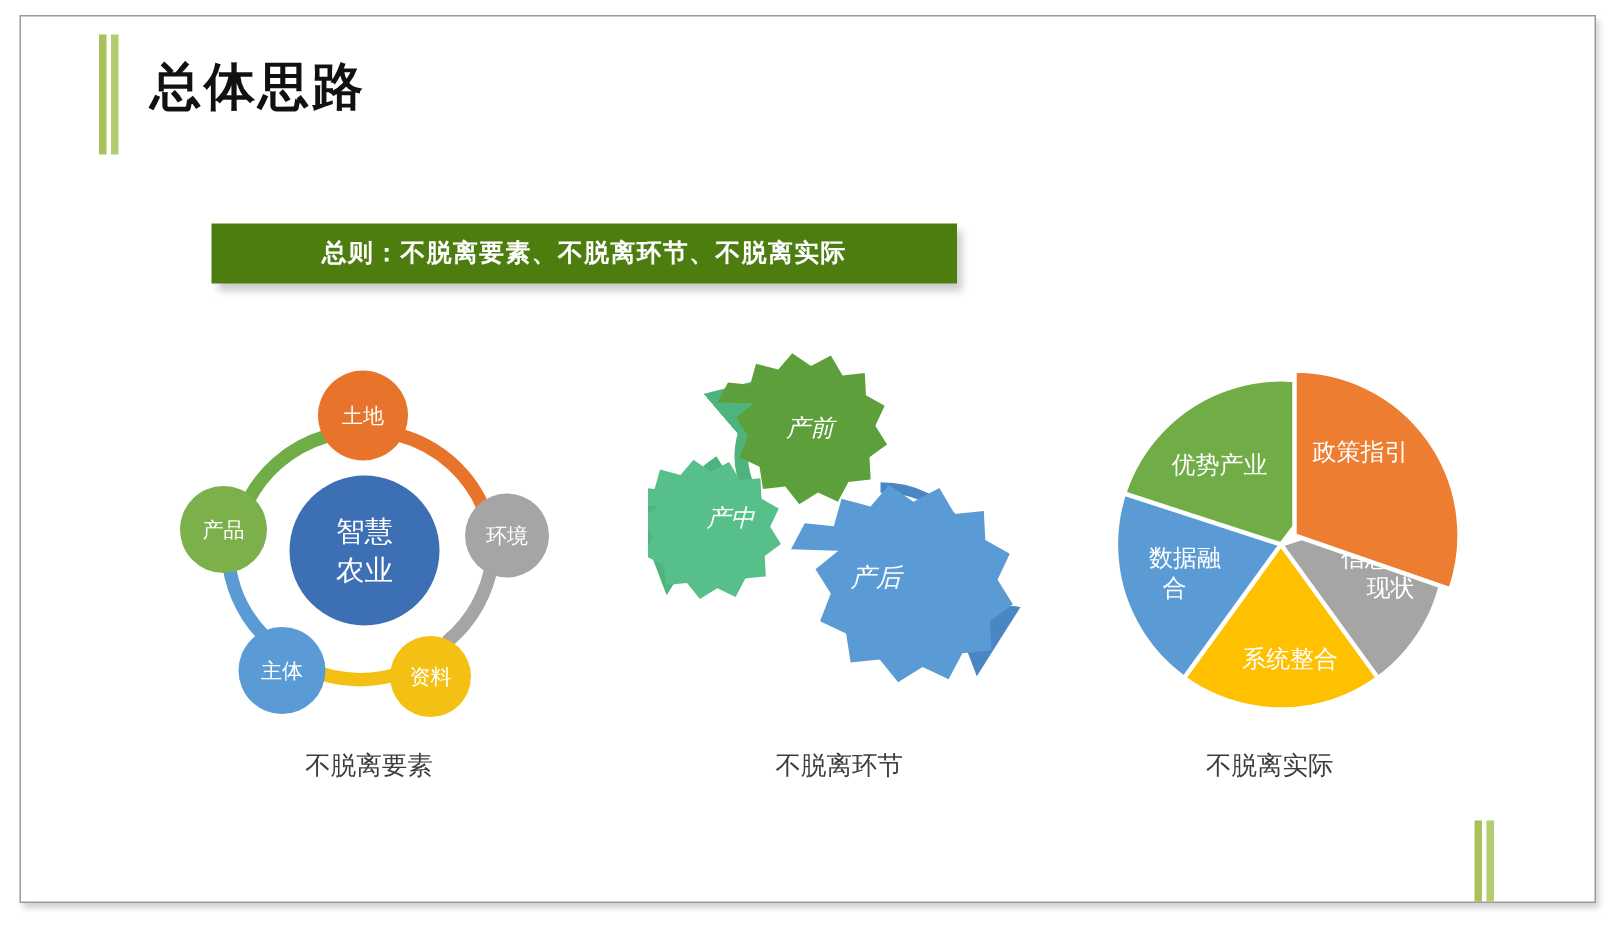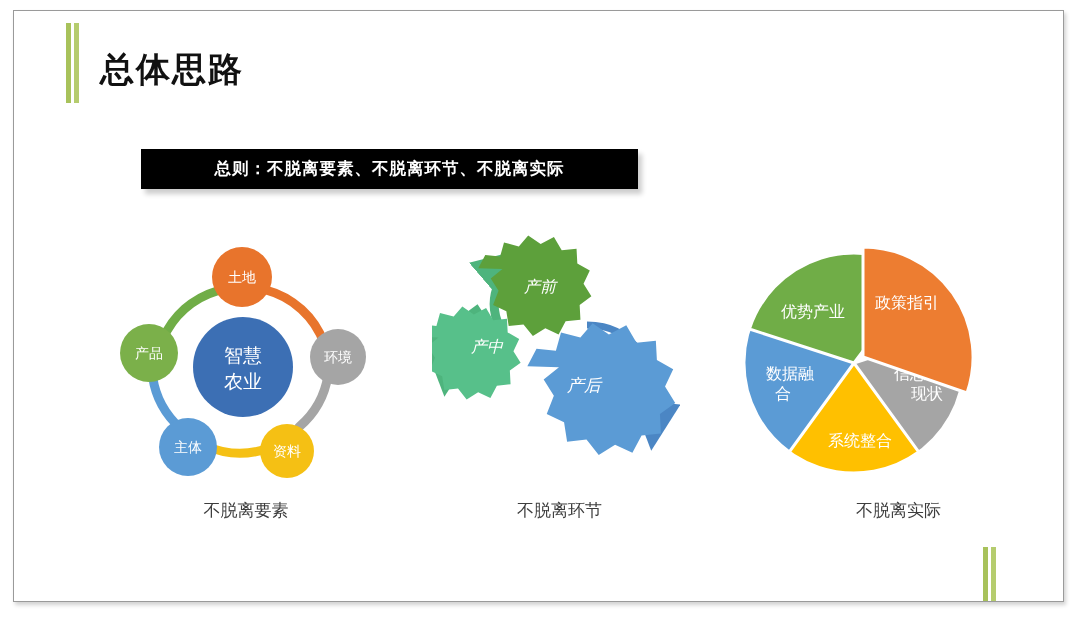--- a/index.html
+++ b/index.html
@@ -40,7 +40,6 @@
     letter-spacing: 2px;
     color: #111111;
     white-space: nowrap;
-    margin-top: 12px;
   }
   
   #banner {

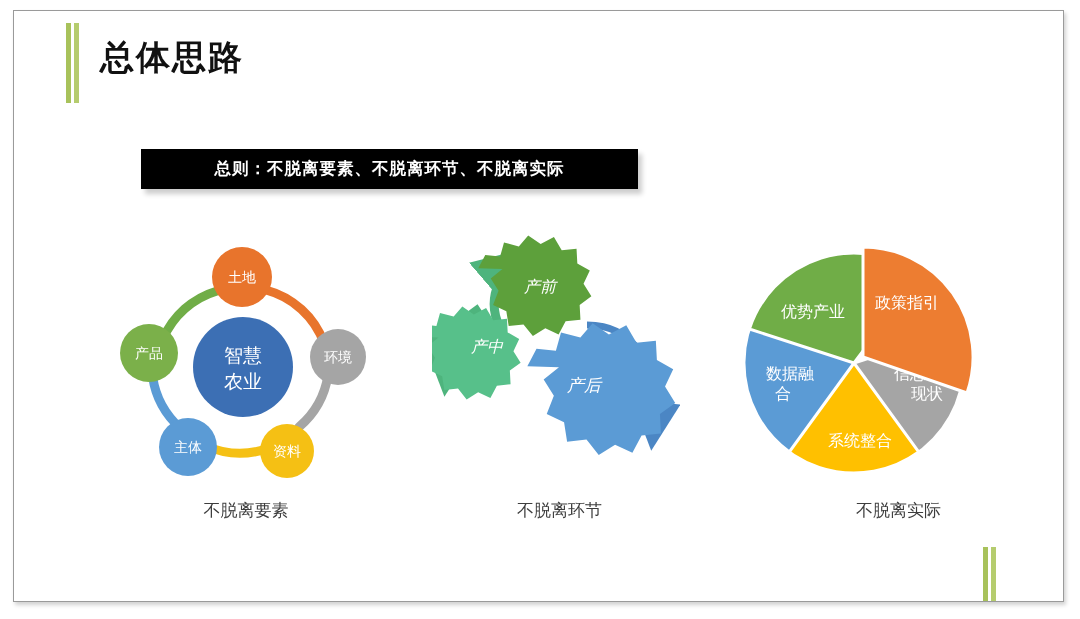--- a/index.html
+++ b/index.html
@@ -46,7 +46,7 @@
     position: absolute;
     left: 127px; top: 138px;
     width: 497px; height: 40px;
-    background: #000000;
+    background: #4d7c0f;
     color: #ffffff;
     font-size: 16.5px;
     font-weight: bold;

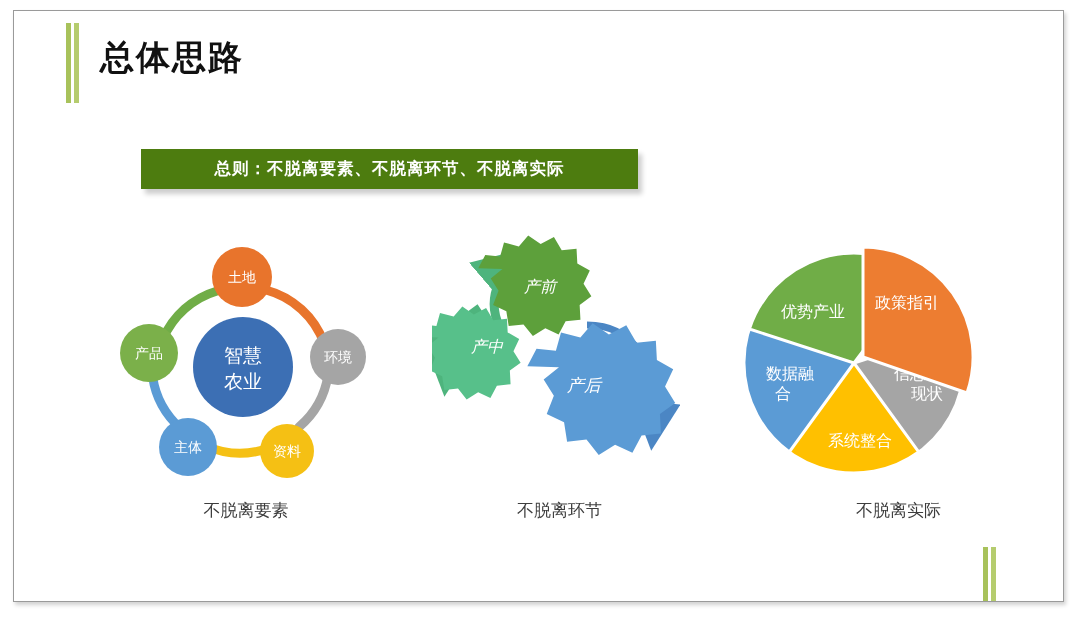--- a/index.html
+++ b/index.html
@@ -77,7 +77,7 @@
   }
   #cap-1 { left: 102px; width: 260px; }
   #cap-2 { left: 418px; width: 255px; }
-  #cap-3 { left: 752px; width: 265px; }
+  #cap-3 { left: 700px; width: 265px; }
 
   
   .corner-bars {

